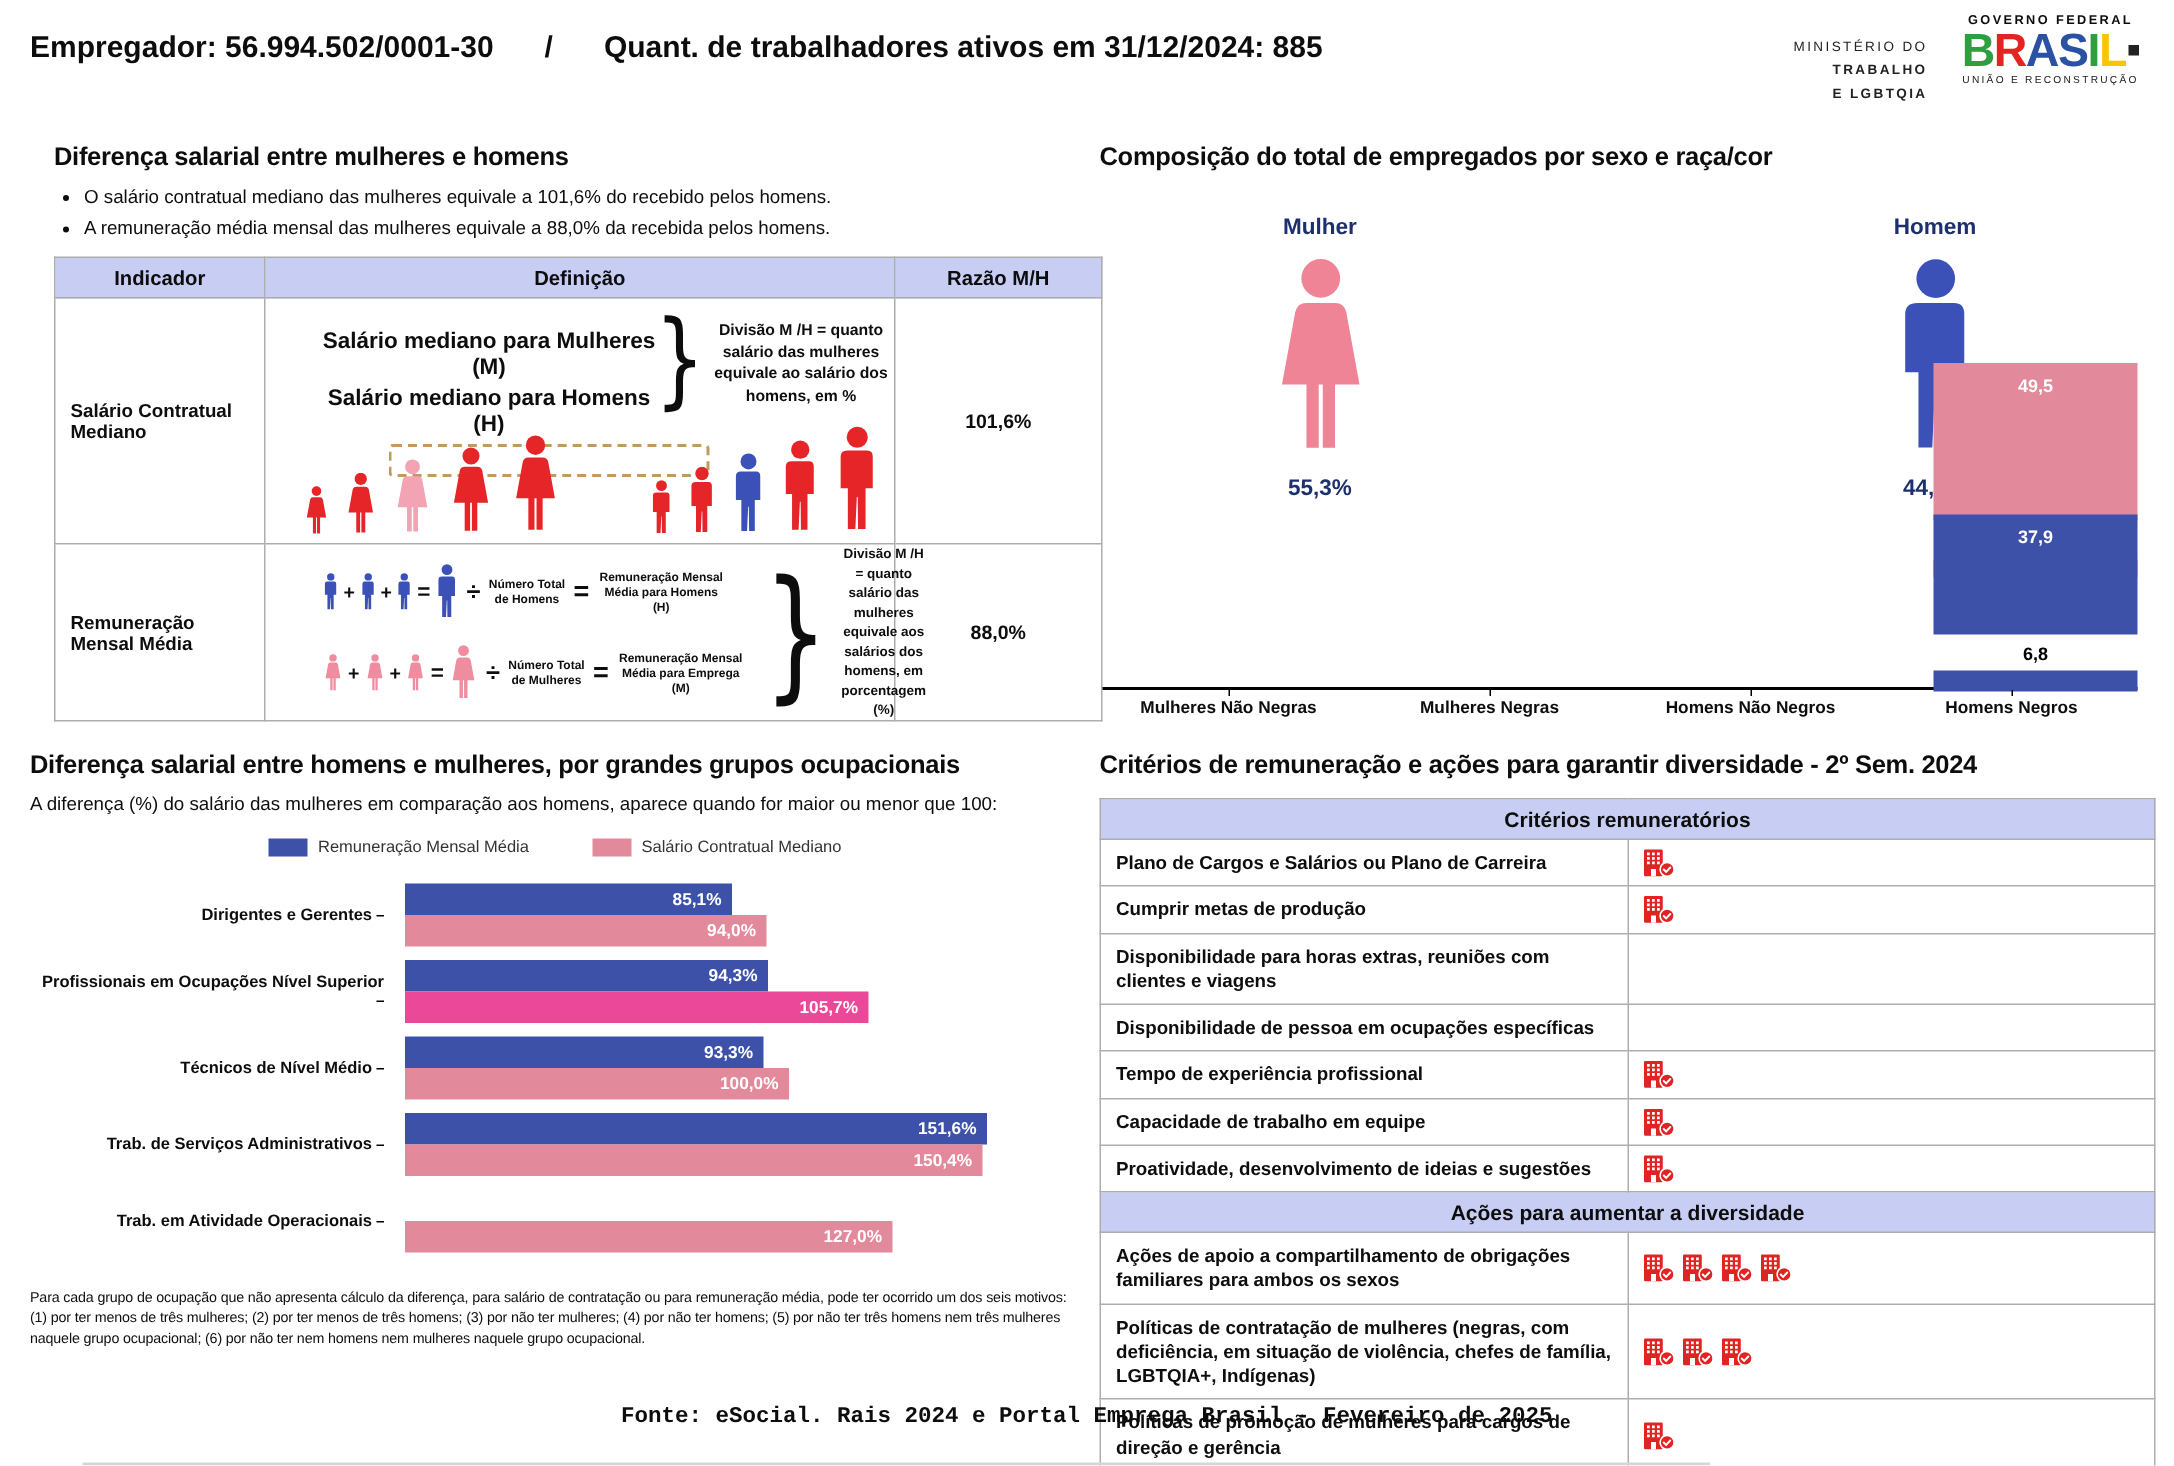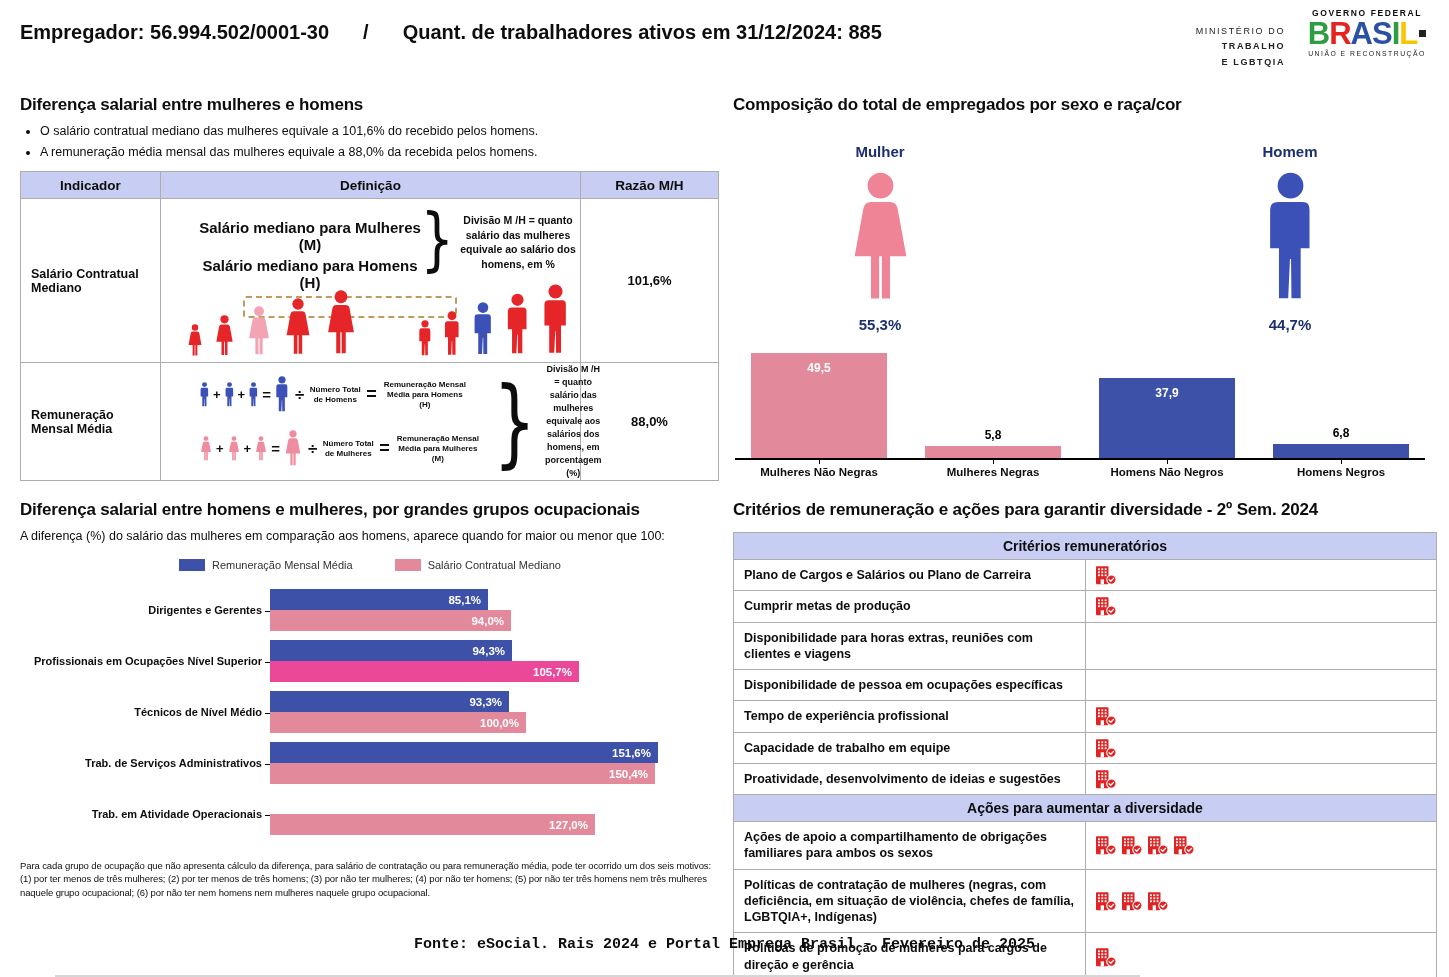--- a/index.html
+++ b/index.html
@@ -35,7 +35,7 @@
   .gov-bottom{font-size:6.8px;letter-spacing:1.5px;color:#222;margin-top:1px;}
   
   .sec-title{font-size:17px;font-weight:bold;letter-spacing:-0.2px;}
-  .sec-tl{position:absolute;left:20px;top:95px;width:698px;}
+  .sec-tl{position:absolute;left:36px;top:95px;width:698px;}
   .sec-tr{position:absolute;left:733px;top:95px;width:700px;}
   .sec-bl{position:absolute;left:20px;top:500px;width:700px;}
   .sec-br{position:absolute;left:733px;top:500px;width:704px;}

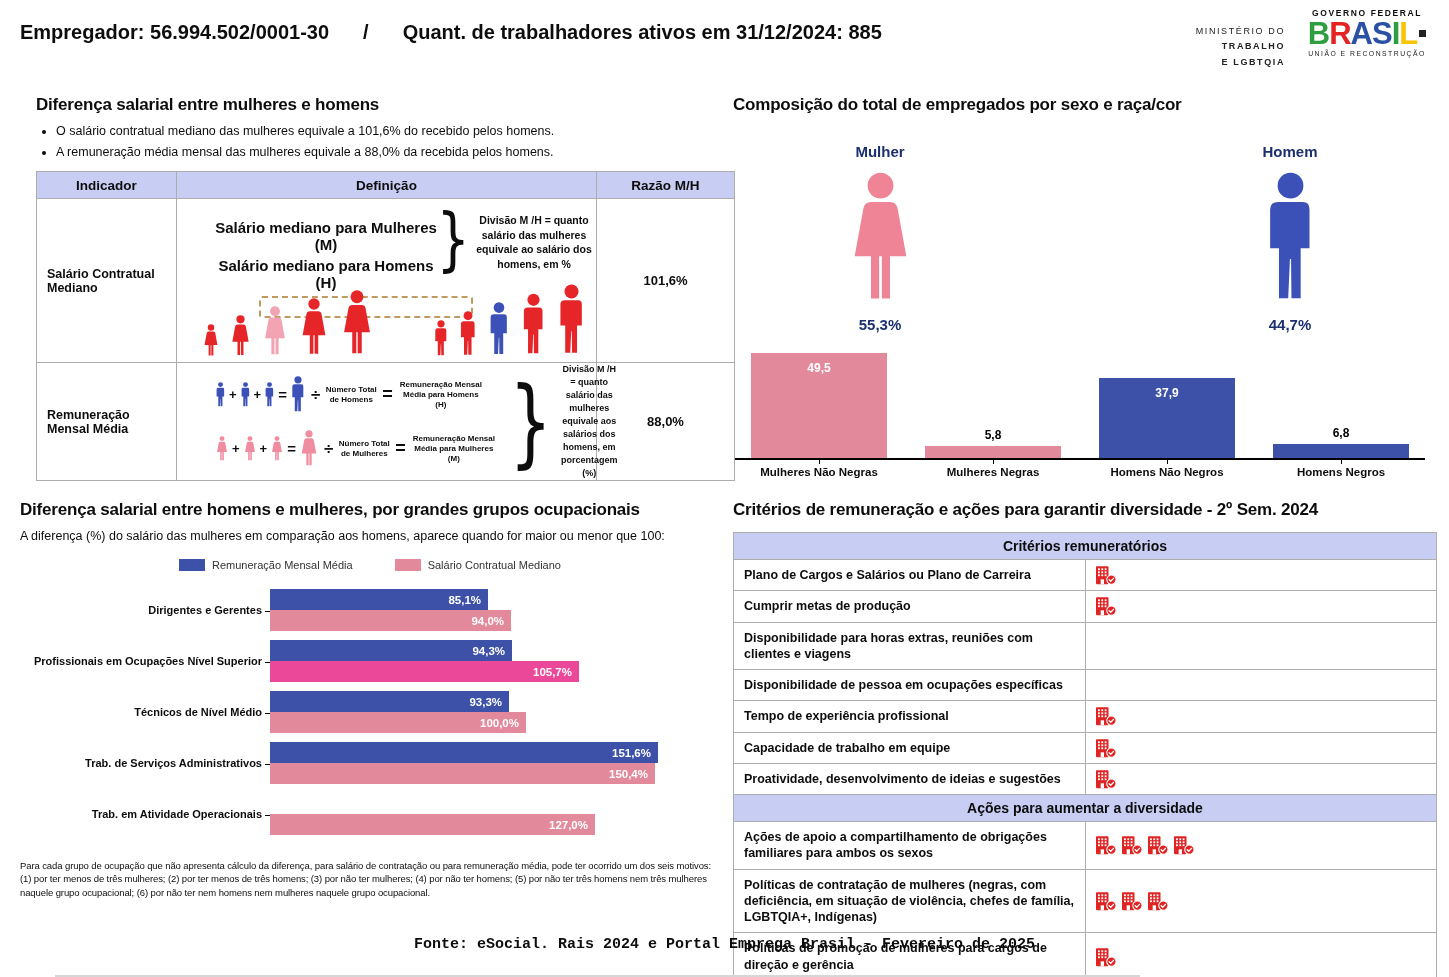--- a/index.html
+++ b/index.html
@@ -83,7 +83,7 @@
   .pb-female{left:62px;}
   .pb-male{left:472px;}
   .comp-chart{position:absolute;left:2px;top:255px;width:690px;}
-  .vbars{height:110px;border-bottom:2px solid #000;display:flex;justify-content:center;align-items:flex-end;gap:38px;}
+  .vbars{height:110px;border-bottom:2px solid #000;display:flex;justify-content:center;align-items:flex-end;gap:38px;flex-direction:column;}
   .vcol{width:136px;position:relative;height:110px;}
   .vbar{position:absolute;bottom:0;left:0;right:0;}
   .vval{position:absolute;left:0;right:0;text-align:center;font-weight:bold;font-size:12px;}

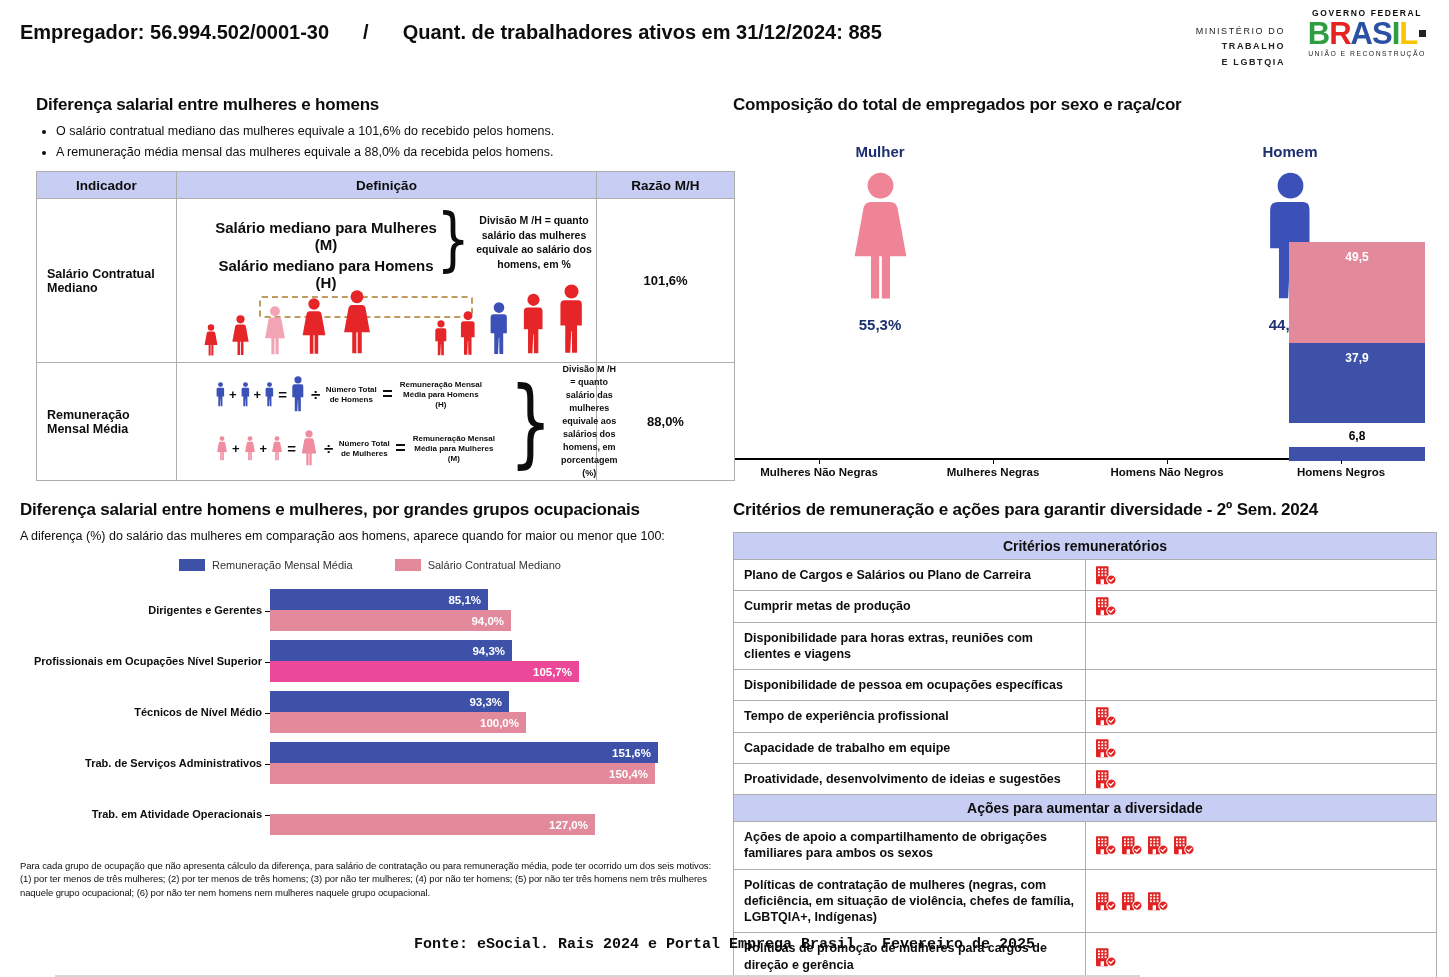--- a/index.html
+++ b/index.html
@@ -282,7 +282,7 @@
               <span class="op div">÷</span>
               <span class="divisor">Número Total de Mulheres</span>
               <span class="op heq">=</span>
-              <span class="result">Remuneração Mensal Média para Mulheres (M)</span>
+              <span class="result">Remuneração Mensal Média para Emprega (M)</span>
             </div>
           </div>
           <div class="brace2">}</div>

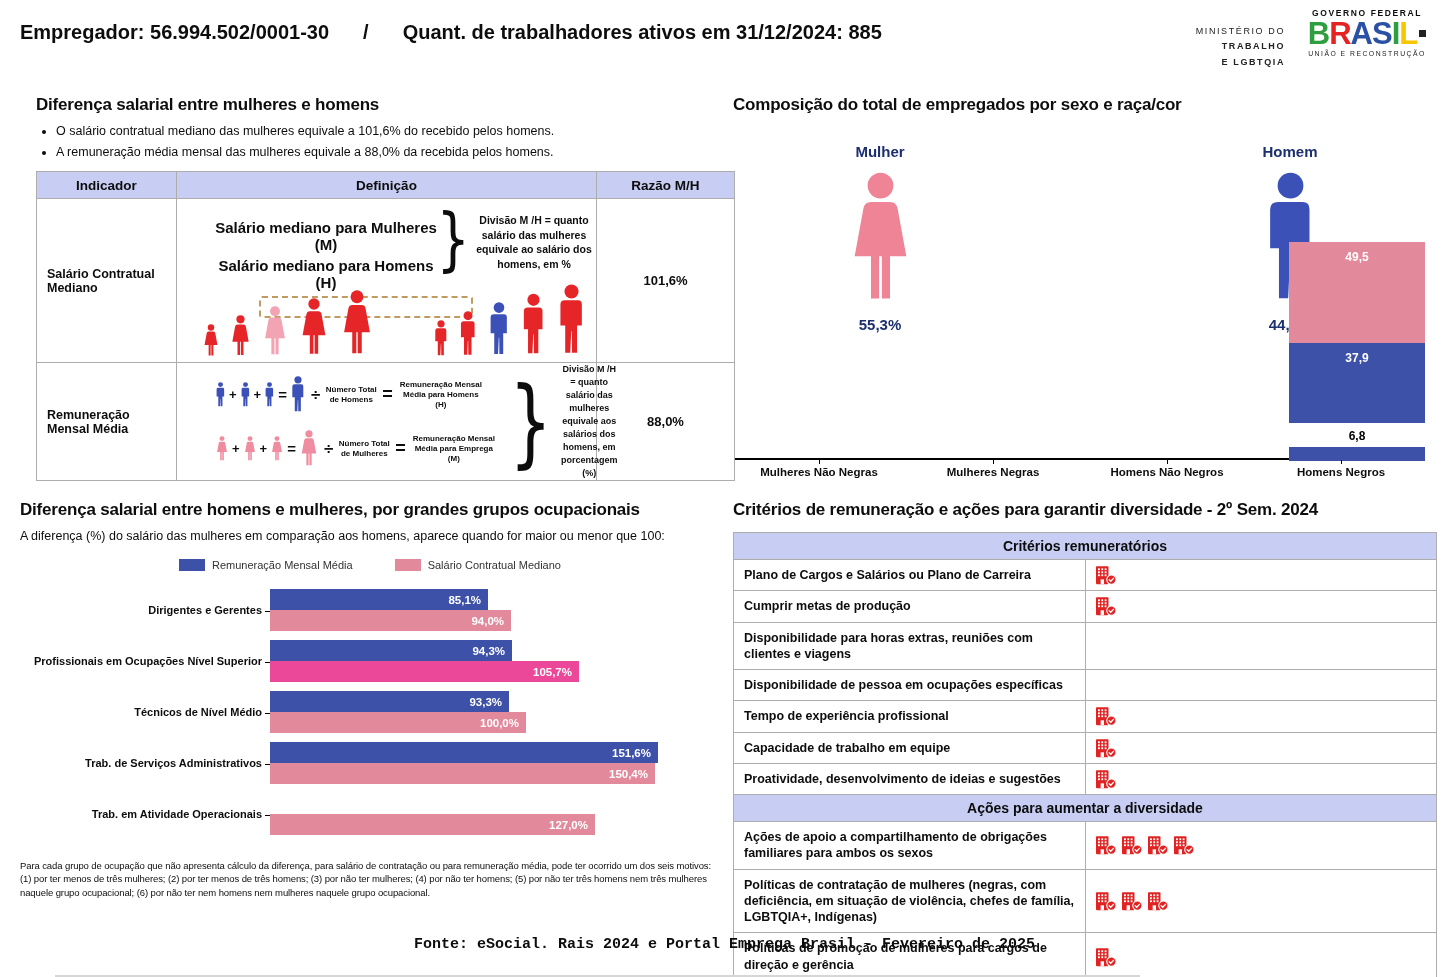--- a/index.html
+++ b/index.html
@@ -97,7 +97,7 @@
   .swatch{width:26px;height:12px;display:inline-block;}
   .hchart{margin-top:18px;}
   .hgroup{display:flex;margin-bottom:9px;}
-  .hlabel{width:250px;text-align:right;font-weight:bold;font-size:11px;align-self:center;padding-right:0;}
+  .hlabel{width:250px;text-align:right;font-weight:bold;font-size:11px;align-self:center;padding-right:14px;}
   .hlabel::after{content:"";display:inline-block;width:5px;height:1px;background:#000;vertical-align:middle;margin-left:3px;}
   .hbars{display:flex;flex-direction:column;}
   .hbar{height:21px;display:flex;align-items:center;justify-content:flex-end;padding-right:7px;color:#fff;font-weight:bold;font-size:11.5px;}

